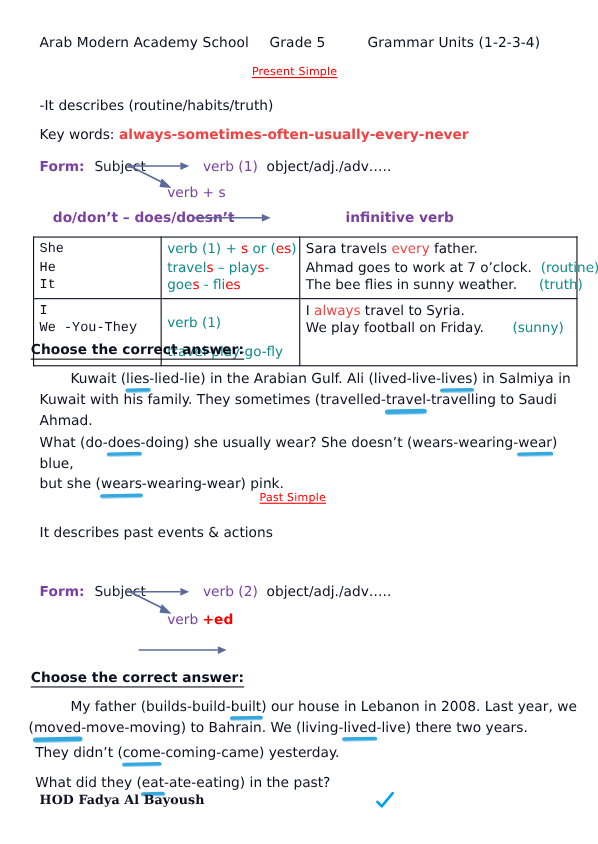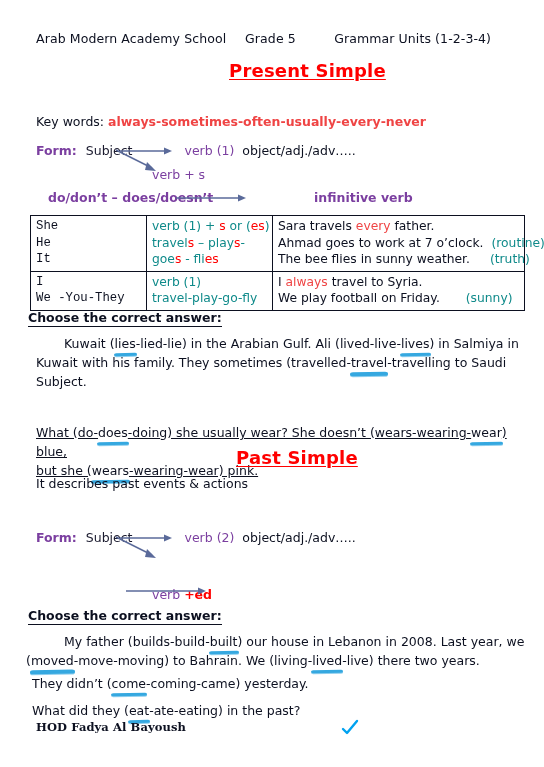--- a/index.html
+++ b/index.html
@@ -36,7 +36,7 @@
   
   .sec-title{
     position:absolute;
-    font-size:18px;font-weight:bold;
+    font-size:10px;font-weight:normal;
     color:#ff0000;
     text-decoration:underline;
     text-underline-offset:2px;

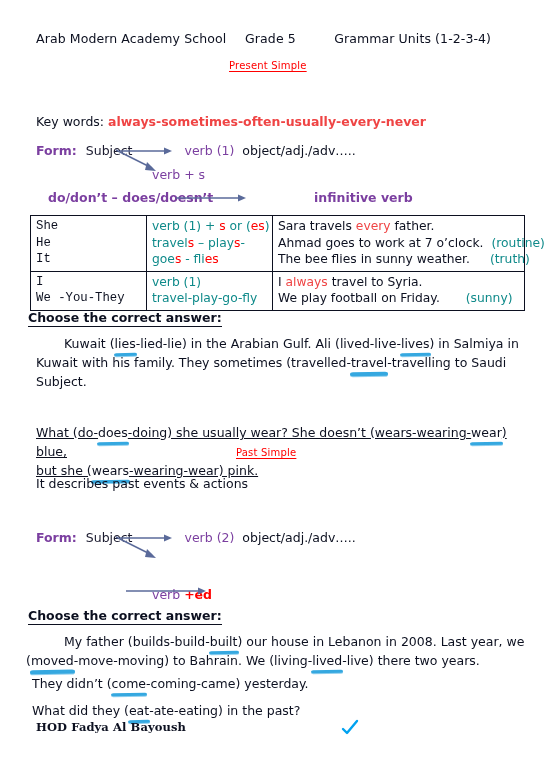--- a/index.html
+++ b/index.html
@@ -129,6 +129,7 @@
 
   <div class="sec-title" id="present-title">Present Simple</div>
 
+  <div class="line" style="left:36px;top:88px;">-It describes (routine/habits/truth)</div>
 
   <div class="line" style="left:36px;top:114px;">
     <span>Key words:</span>

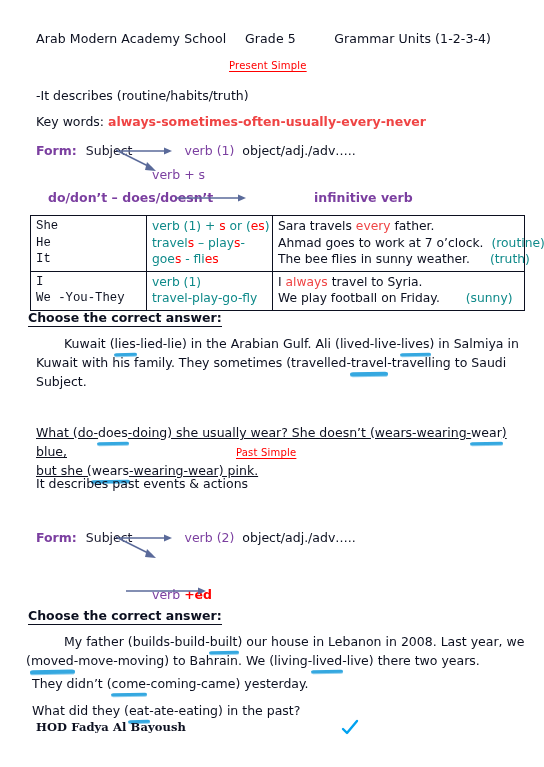--- a/index.html
+++ b/index.html
@@ -17,7 +17,7 @@
   .red{color:#ff0000;}
   .green{color:#ef4444;}
   .purple{color:#7b3fa0;}
-  .teal{color:#0f8a8a;}
+  .teal{color:#0f8a8a;margin-top:11px;}
   .dark{color:#0c1020;}
   .b{font-weight:bold;}
 

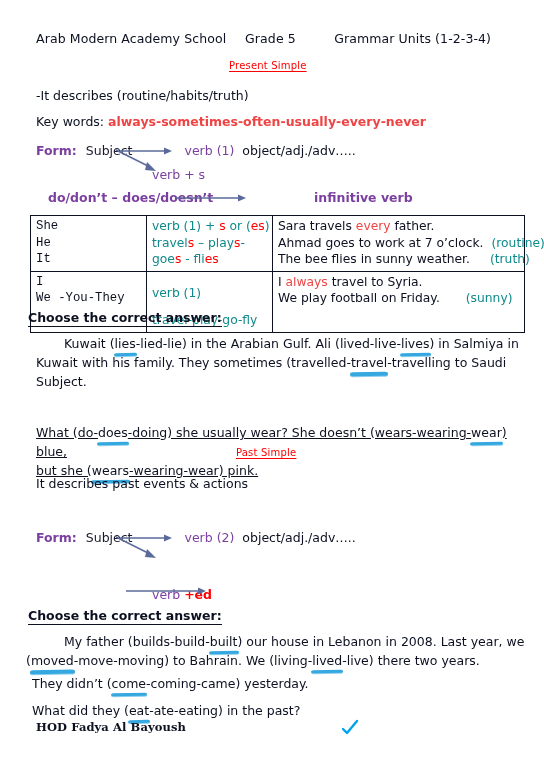--- a/index.html
+++ b/index.html
@@ -224,7 +224,7 @@
   <div class="para" style="left:36px;top:334px;width:495px;">
     <span style="display:inline-block;width:28px;"></span><span>Kuwait (</span><span class="mk">lies</span><span>-lied-lie) in the Arabian Gulf. Ali (lived-live-</span><span class="mk">lives</span><span>) in Salmiya in</span><br>
     <span>Kuwait with his family. They sometimes (travelled-</span><span class="mk wide">travel</span><span>-travelling to Saudi</span><br>
-    <span>Subject.</span>
+    <span>Ahmad.</span>
   </div>
 
   <div class="para" style="left:36px;top:423px;width:495px;text-decoration:underline;">

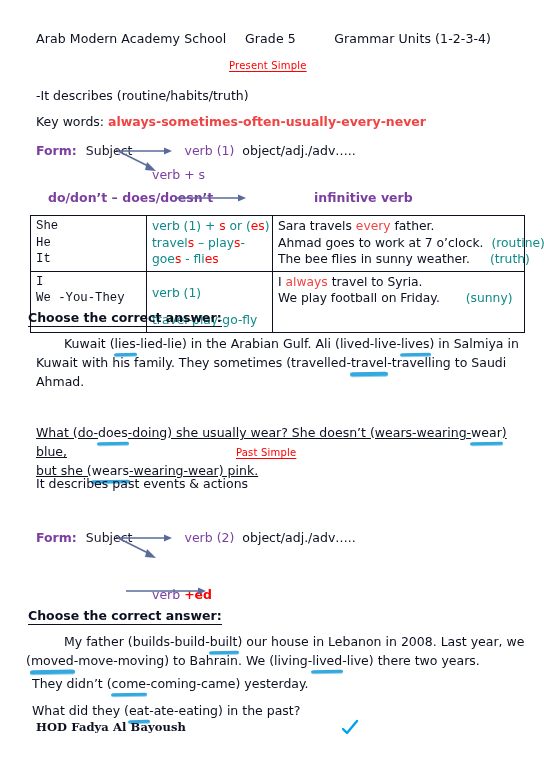--- a/index.html
+++ b/index.html
@@ -227,7 +227,7 @@
     <span>Ahmad.</span>
   </div>
 
-  <div class="para" style="left:36px;top:423px;width:495px;text-decoration:underline;">
+  <div class="para" style="left:36px;top:392px;width:495px;">
     <span>What (do-</span><span class="mk">does</span><span>-doing) she usually wear? She doesn’t (wears-wearing-</span><span class="mk">wear</span><span>) blue,</span><br>
     <span>but she (</span><span class="mk">wears</span><span>-wearing-wear) pink.</span>
   </div>

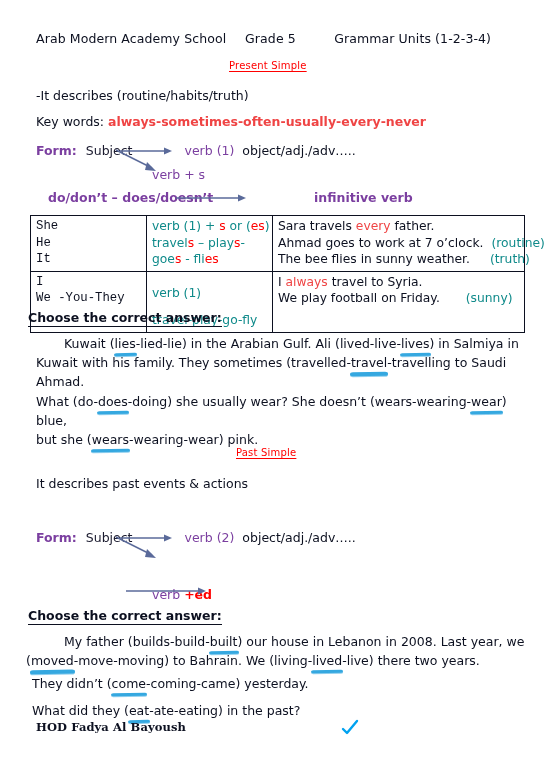--- a/index.html
+++ b/index.html
@@ -244,7 +244,7 @@
     <span class="purple">verb (2)</span>
     <span class="dark" style="margin-left:4px;">object/adj./adv…..</span>
   </div>
-  <div class="form-block" style="left:152px;top:555px;margin-top:32px;">
+  <div class="form-block" style="left:152px;top:555px;">
     <span class="purple">verb </span><span class="red b">+ed</span>
   </div>
   <svg class="arrow" style="left:120px;top:530px;" width="60" height="16">

